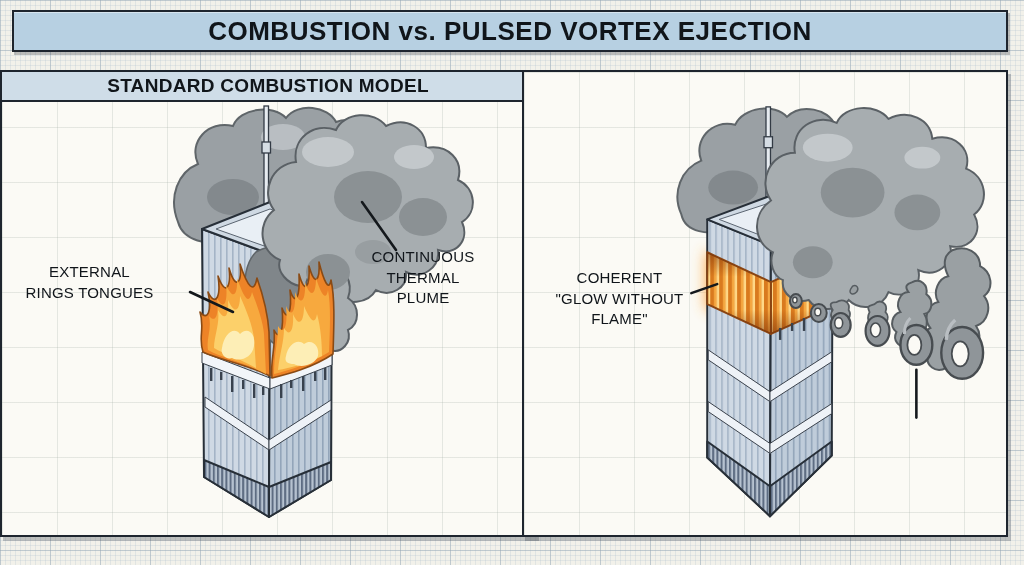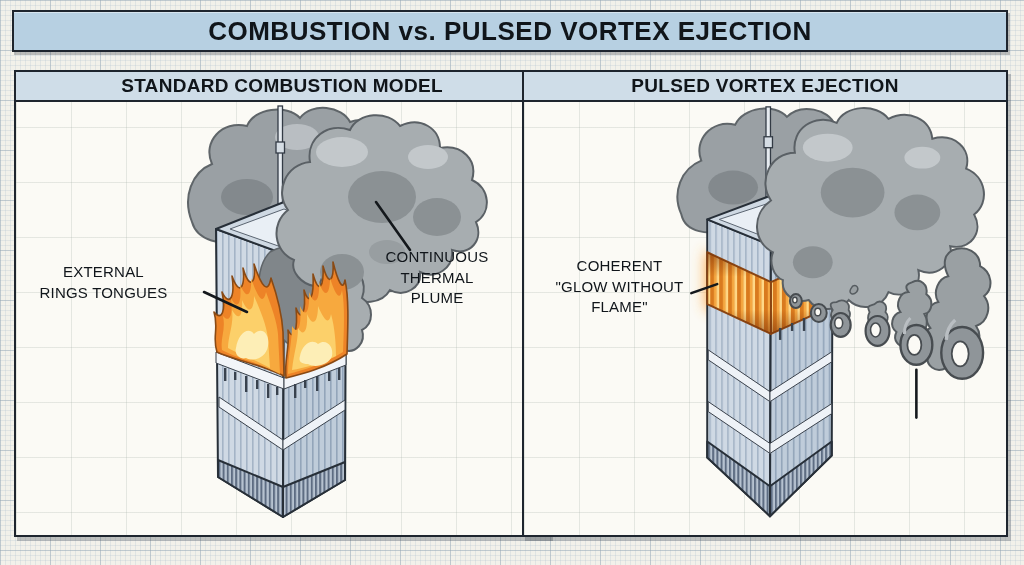--- a/index.html
+++ b/index.html
@@ -37,7 +37,7 @@
     background-size:55px 55px;
     box-shadow:3px 4px 0 rgba(55,62,72,.28);
   }
-  .panel-left{left:14px;width:536px;}
+  .panel-left{left:0;width:536px;}
   .panel-right{left:522px;width:486px;}
   .panel-header{
     height:28px;background:var(--panel-header-bg,#cfdde8);

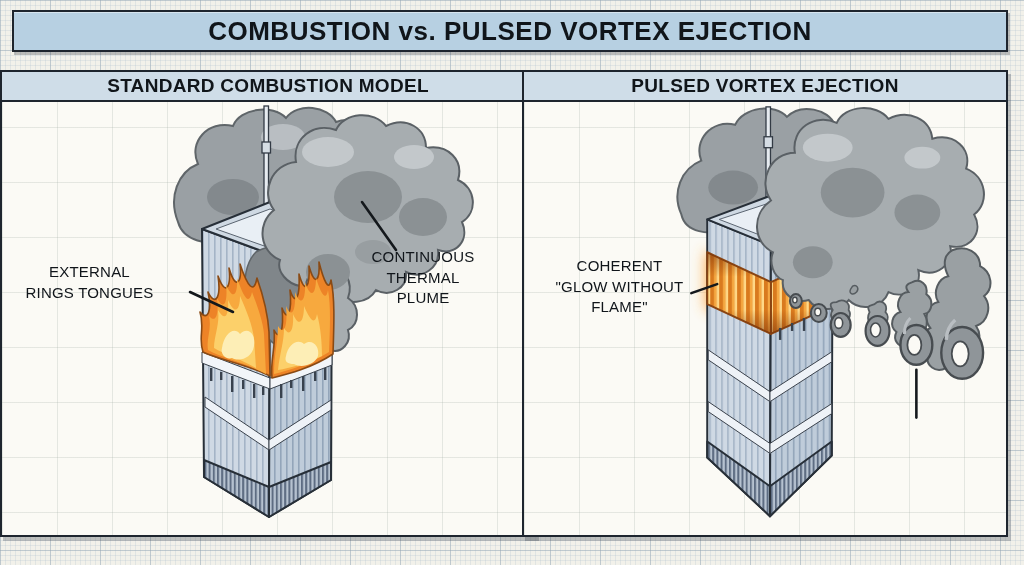--- a/index.html
+++ b/index.html
@@ -177,7 +177,6 @@
 </div>
 
 <div class="panel panel-right">
-  <div class="panel-header">PULSED VORTEX EJECTION</div>
 
   <svg class="art" viewBox="0 0 484 433">
     <defs>

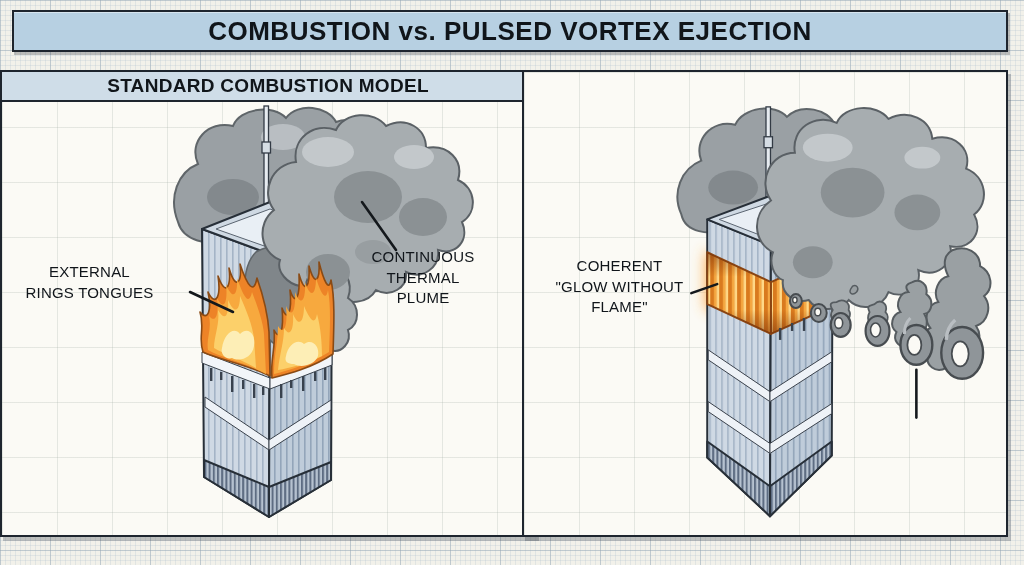--- a/index.html
+++ b/index.html
@@ -54,7 +54,7 @@
   }
   .co-flame{left:10px;top:190px;width:155px;}
   .co-plume{left:362px;top:175px;width:118px;}
-  .co-glow{left:18px;top:184px;width:155px;}
+  .co-glow{left:18px;top:196px;width:155px;}
   .co-rings{left:318px;top:352px;width:155px;}
 </style>
 </head>

